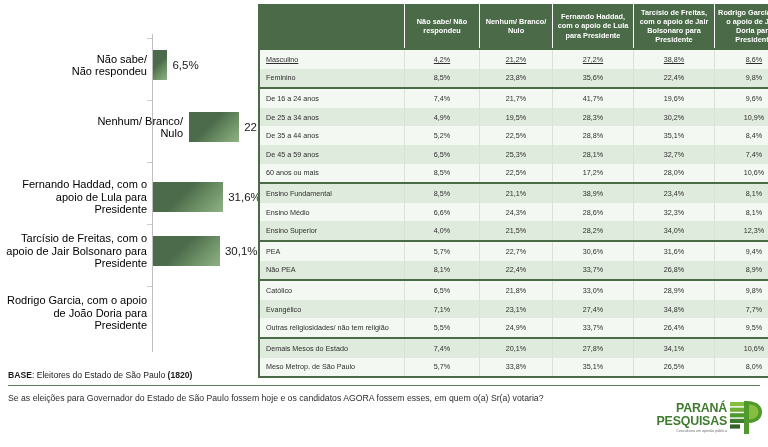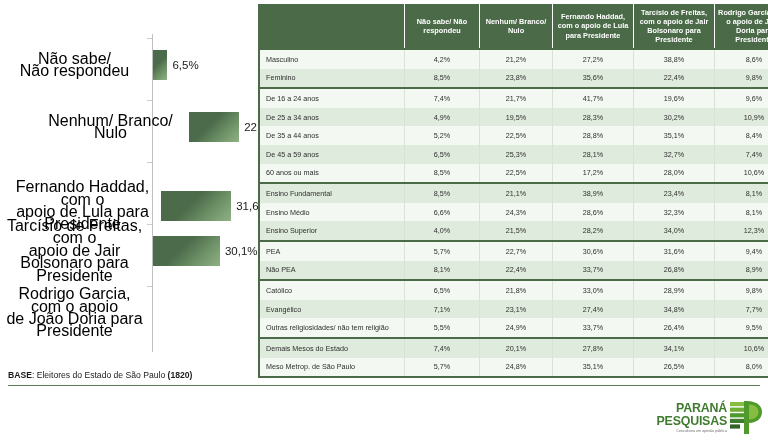--- a/index.html
+++ b/index.html
@@ -33,8 +33,8 @@
   }
   .bar-label{
     position:absolute;right:108px;width:145px;
-    text-align:center;
-    font-size:16px;line-height:12.4px;
+    text-align:right;
+    font-size:11px;line-height:12.4px;
     color:#000000;
     white-space:pre-line;
   }

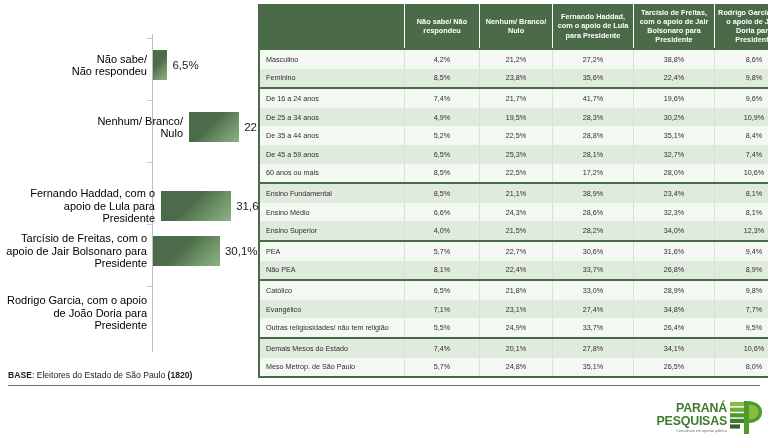--- a/index.html
+++ b/index.html
@@ -94,7 +94,7 @@
   tr.stripe-a td{background:#f3f8f2;}
   tr.stripe-b td{background:#dfebdc;}
   tr.group-end td{border-bottom:2px solid #4a6a48;}
-  tbody tr:first-child td{border-top:2px solid #4a6a48;}
+  tbody tr:first-child td{border-top:2px solid #4a6a48;text-decoration:underline;}
   table.xtab{border-left:2px solid #4a6a48;border-right:2px solid #4a6a48;}
   tbody tr:last-child td{border-bottom:2px solid #4a6a48;}
 

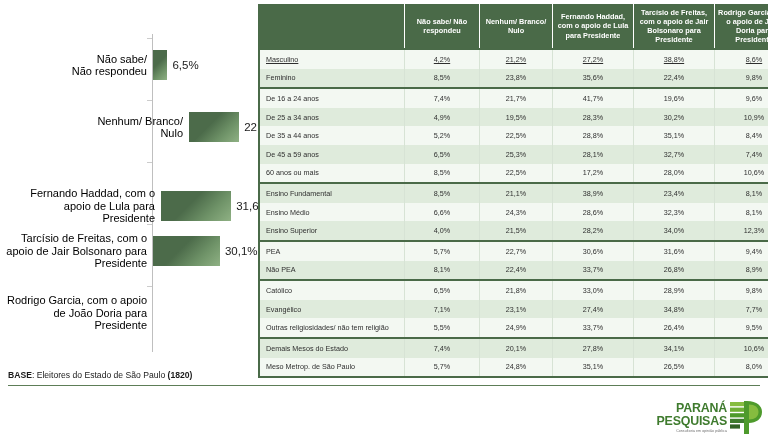--- a/index.html
+++ b/index.html
@@ -169,7 +169,7 @@
             <span class="bar-value">22,6%</span>
           </div>
         </div>
-        <div class="bar-row" style="top: 157px; margin-left: 8px;">
+        <div class="bar-row" style="top: 148px;">
           <div class="bar-label">Fernando Haddad, com o
 apoio de Lula para Presidente</div>
           <div class="bar-track">

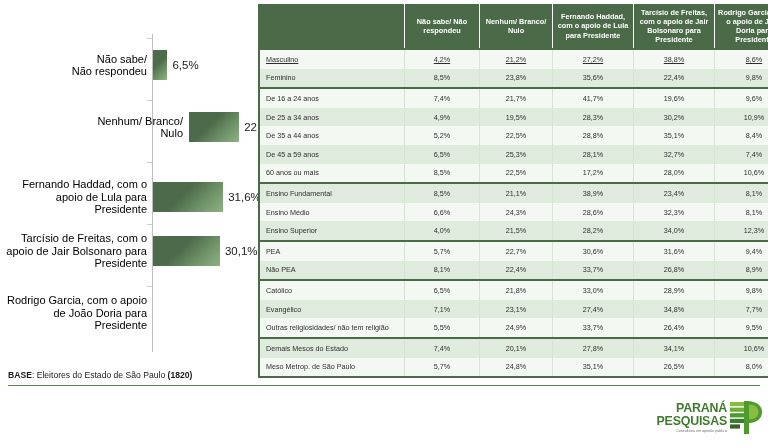--- a/index.html
+++ b/index.html
@@ -339,7 +339,7 @@
         <tr class="stripe-a group-end">
           <td class="rowlabel">Meso Metrop. de São Paulo</td>
           <td class="num">5,7%</td>
-          <td class="num">24,8%</td>
+          <td class="num">33,8%</td>
           <td class="num">35,1%</td>
           <td class="num">26,5%</td>
           <td class="num">8,0%</td>

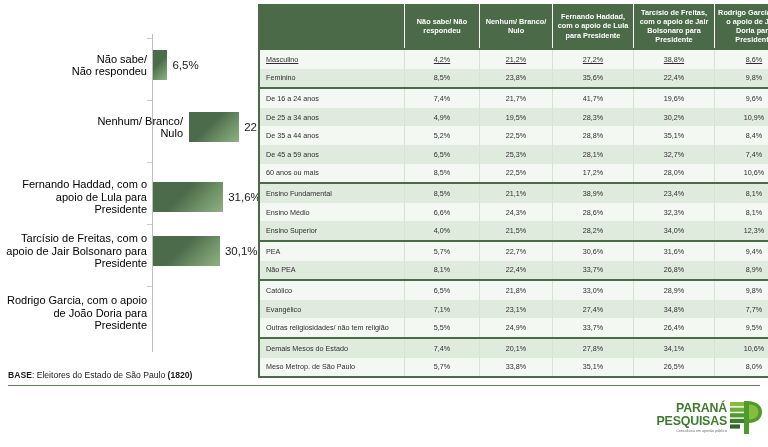--- a/index.html
+++ b/index.html
@@ -353,6 +353,7 @@
     <b>BASE</b><span>: Eleitores do Estado de São Paulo </span><b>(1820)</b>
   </div>
   <div class="rule"></div>
+  <div class="question">Se as eleições para Governador do Estado de São Paulo fossem hoje e os candidatos AGORA fossem esses, em quem o(a) Sr(a) votaria?</div>
 </div>
 
 <div id="logo">

